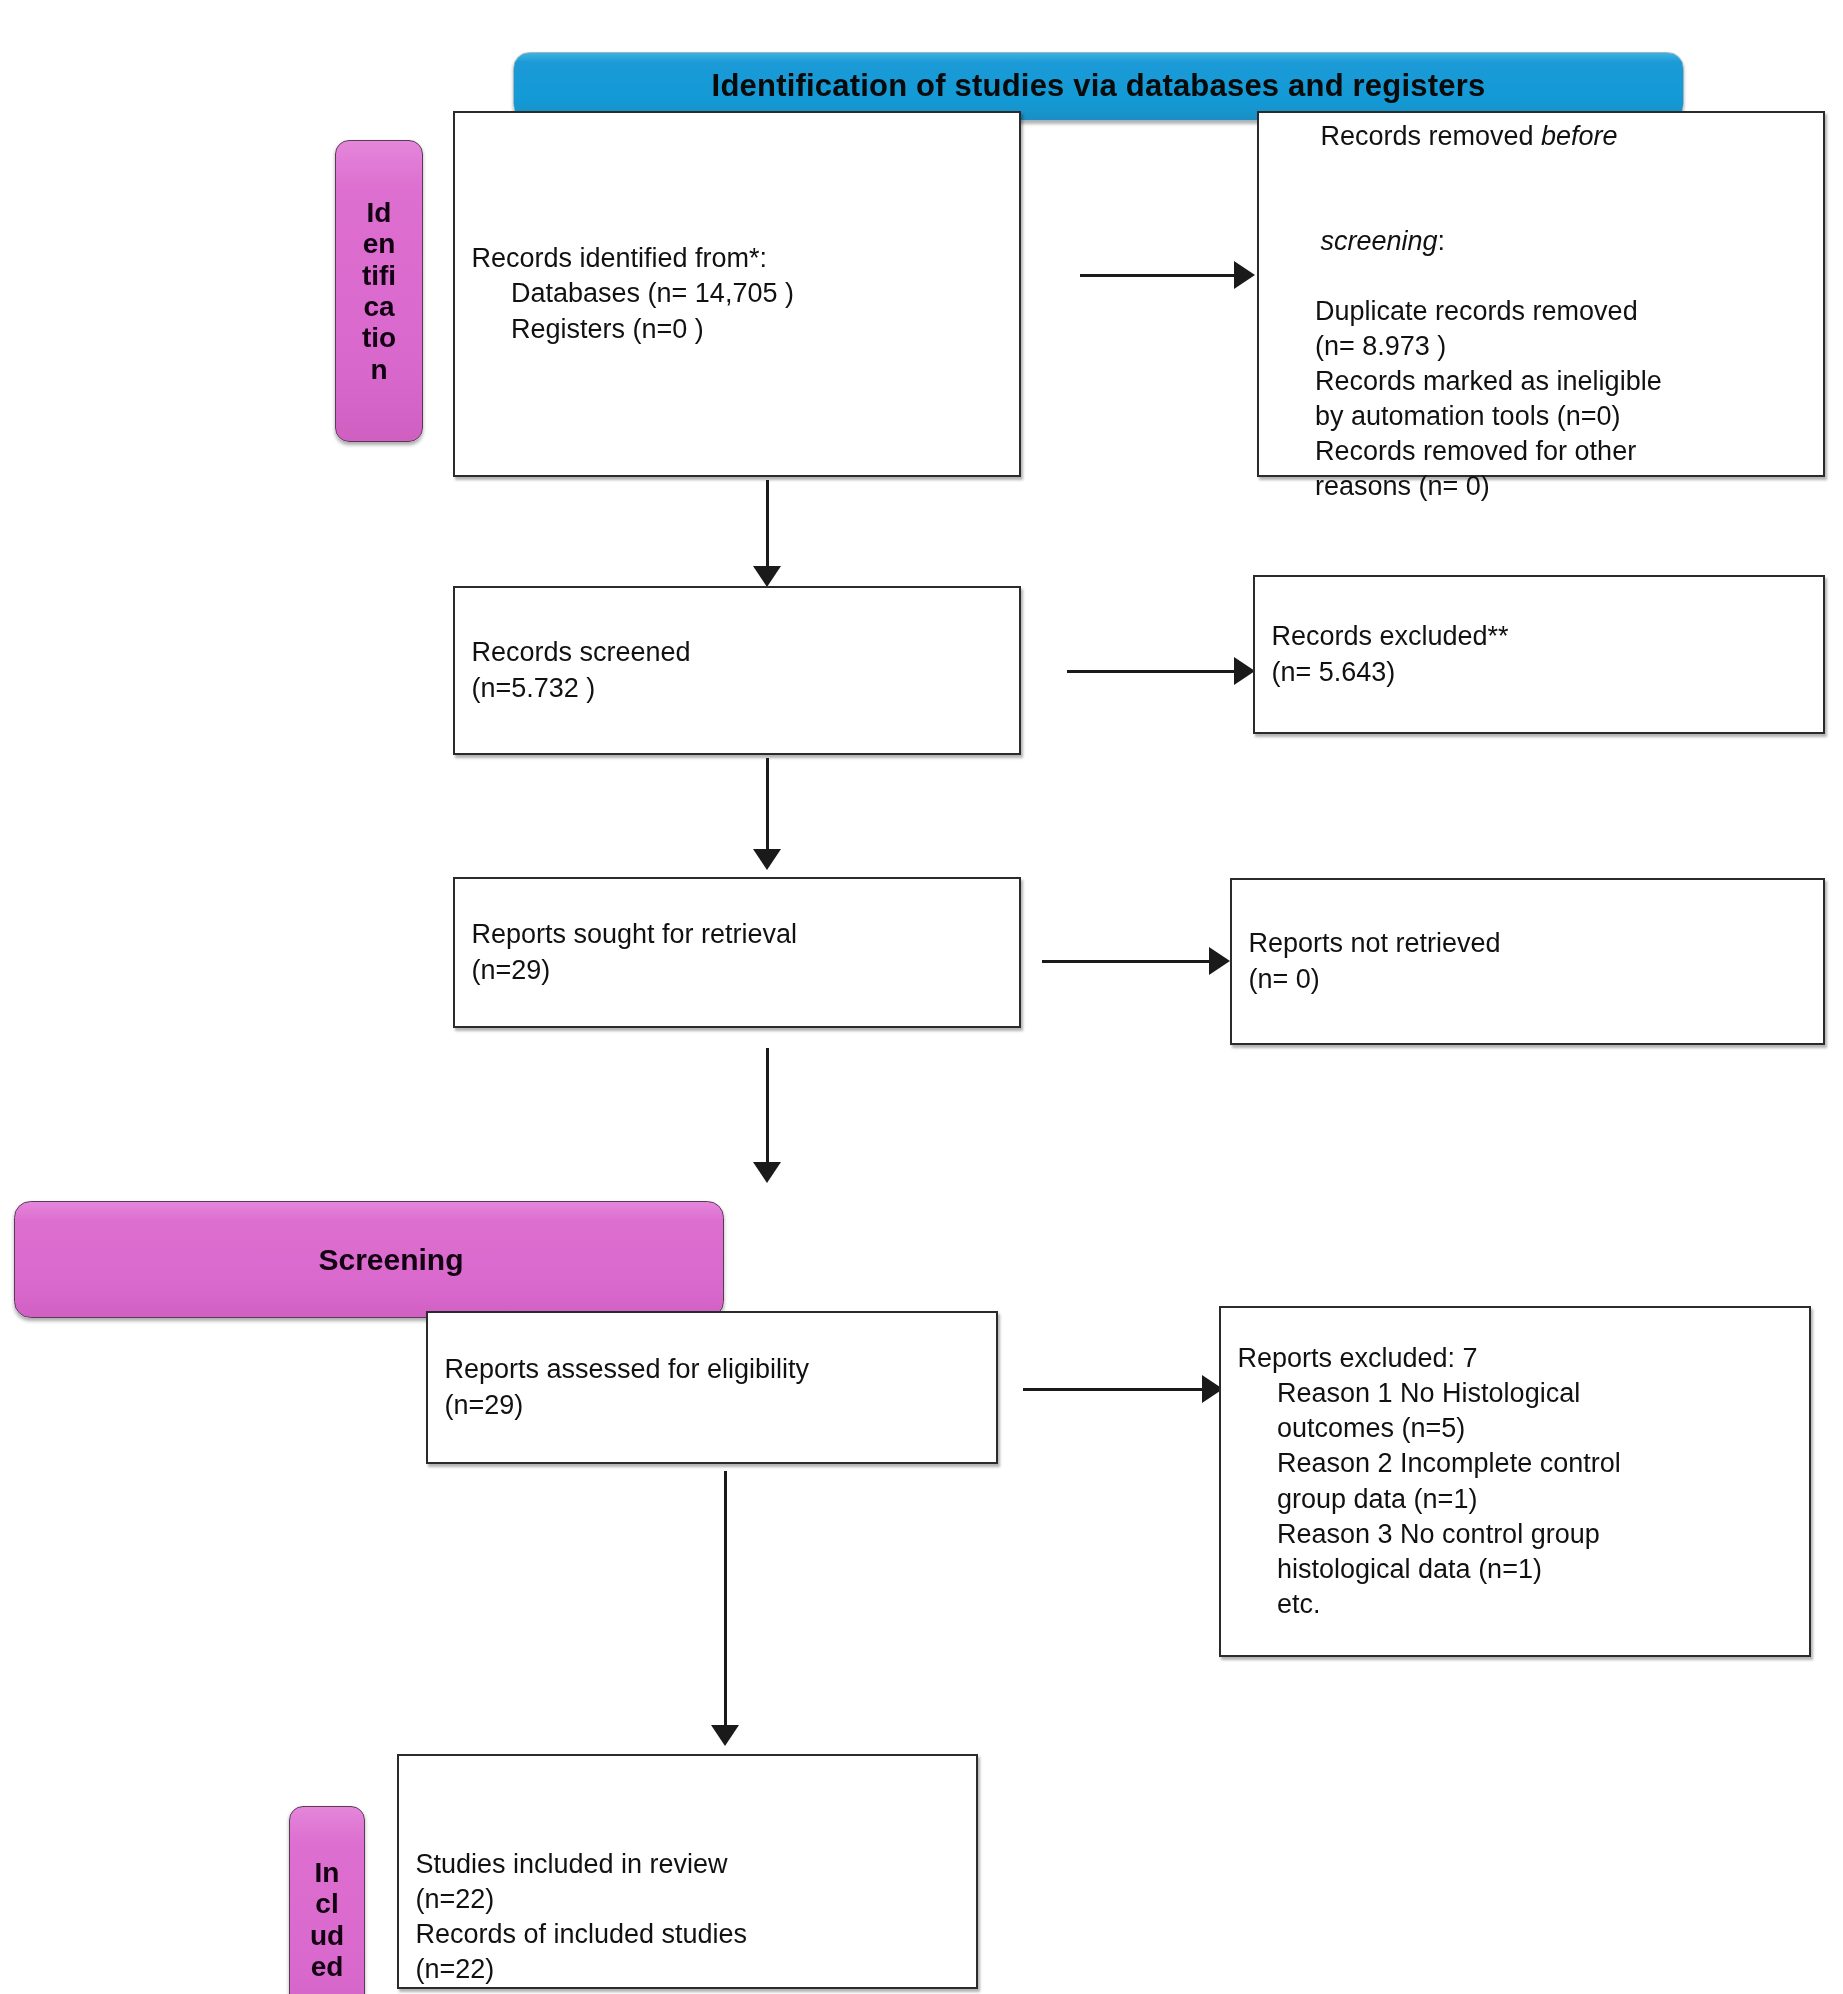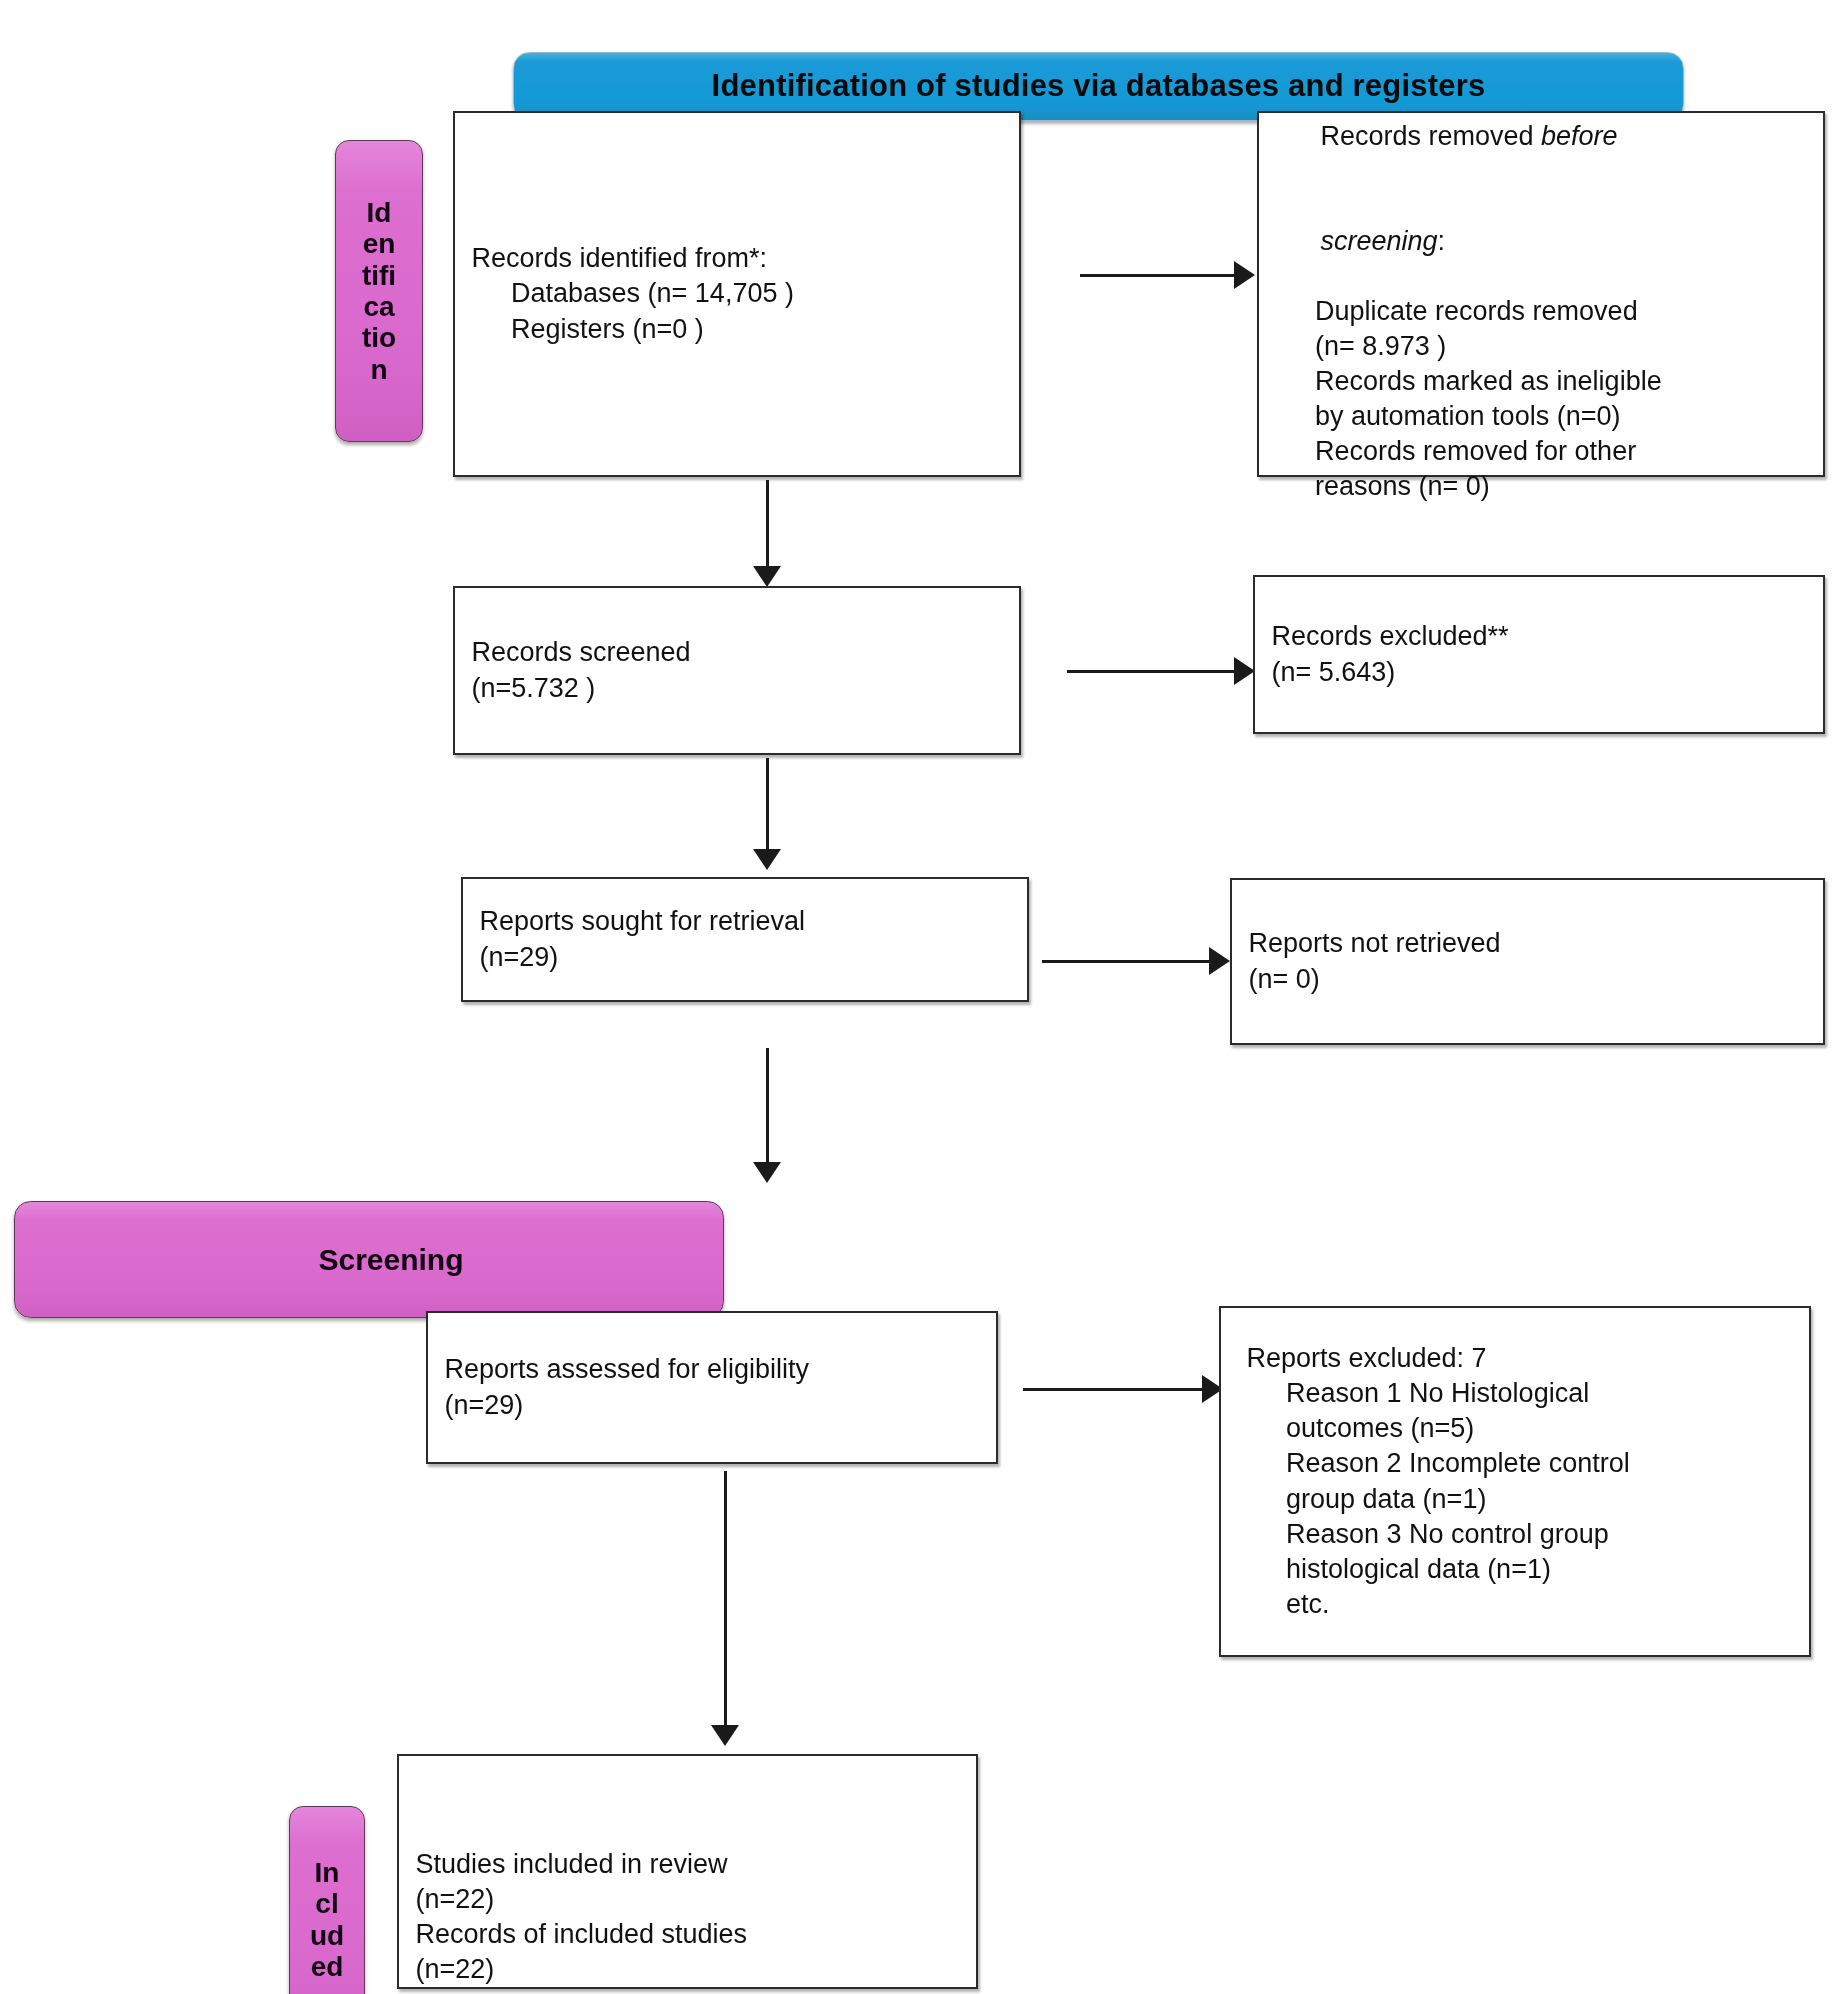--- a/index.html
+++ b/index.html
@@ -159,7 +159,7 @@
     <div class="abs v-arrow-head" style="left:0; top:91px;"></div>
   </div>
 
-  <div class="abs box" style="left:453px; top:877px; width:568px; height:125px;margin-left:8px;">
+  <div class="abs box" style="left:453px; top:877px; width:568px; height:151px;">
     <div class="btext">Reports sought for retrieval</div>
     <div class="btext">(n=29)</div>
   </div>

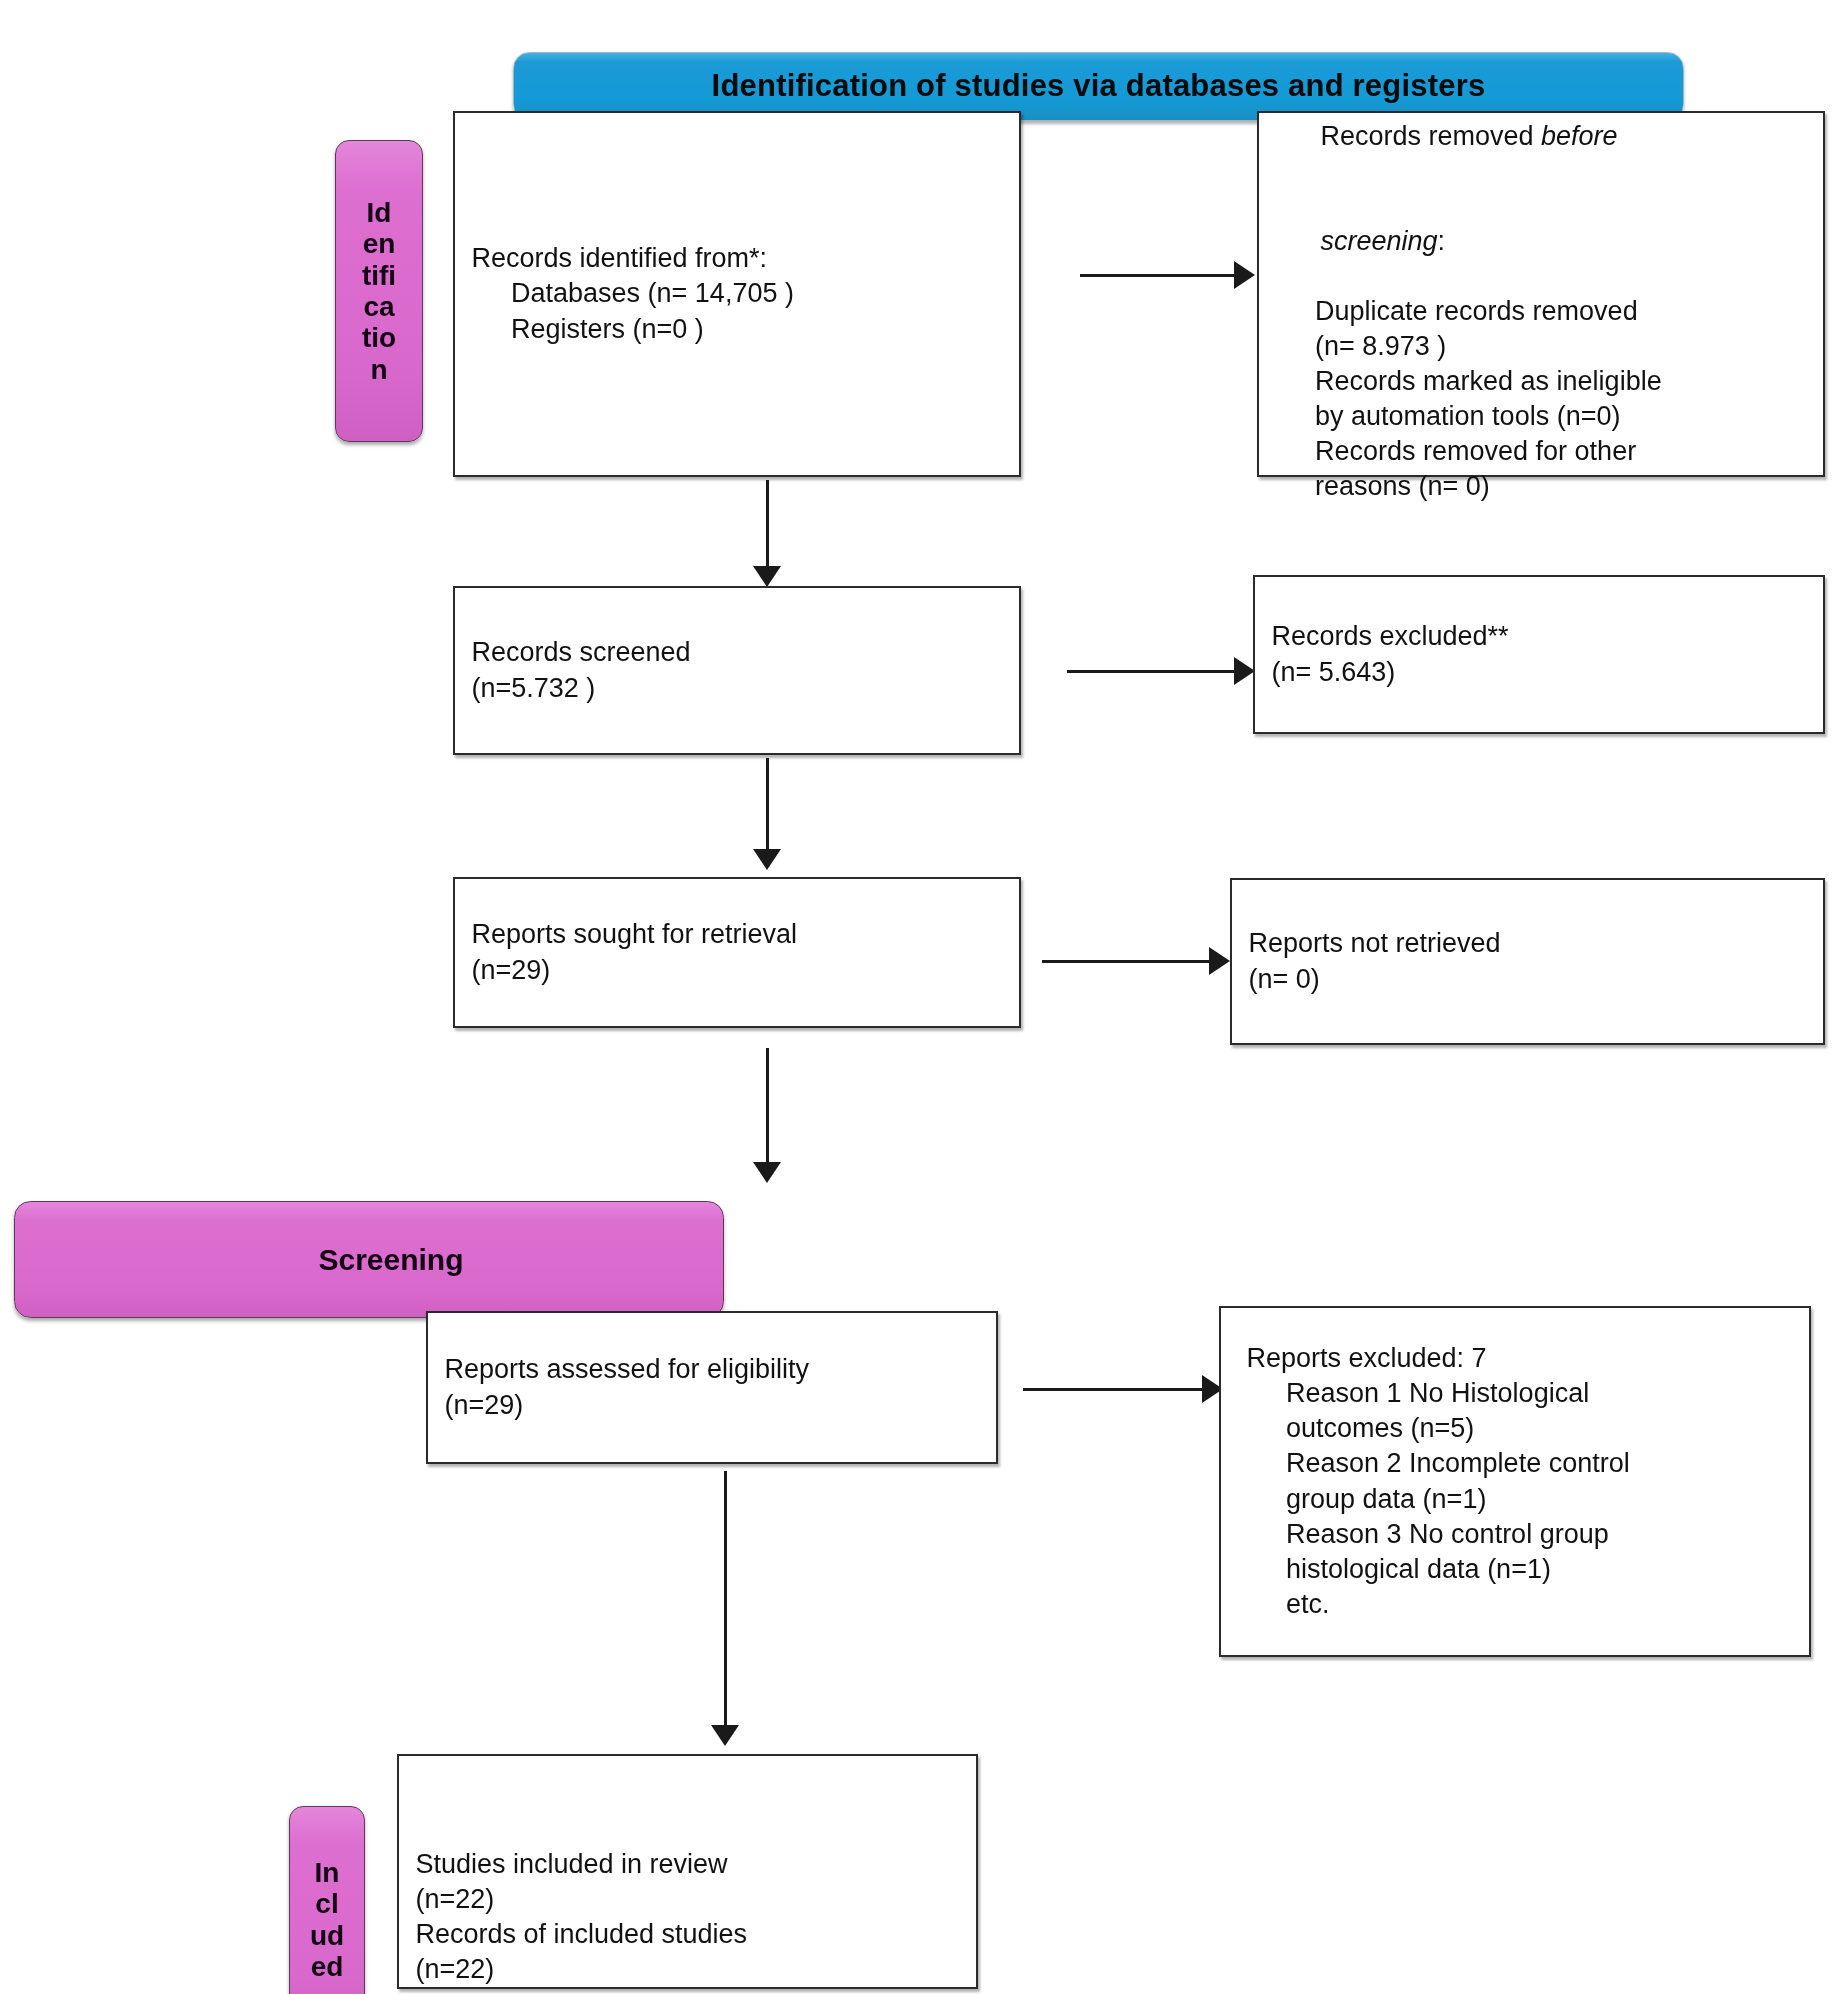--- a/index.html
+++ b/index.html
@@ -193,7 +193,7 @@
     <div class="abs h-arrow-head" style="left:179px; top:0;"></div>
   </div>
 
-  <div class="abs box" style="left:1219px; top:1306px; width:592px; height:351px;padding-left:9px;">
+  <div class="abs box" style="left:1219px; top:1306px; width:592px; height:351px;">
     <div class="btext">Reports excluded: 7</div>
     <div class="btext indent">Reason 1 No Histological</div>
     <div class="btext indent">outcomes (n=5)</div>

